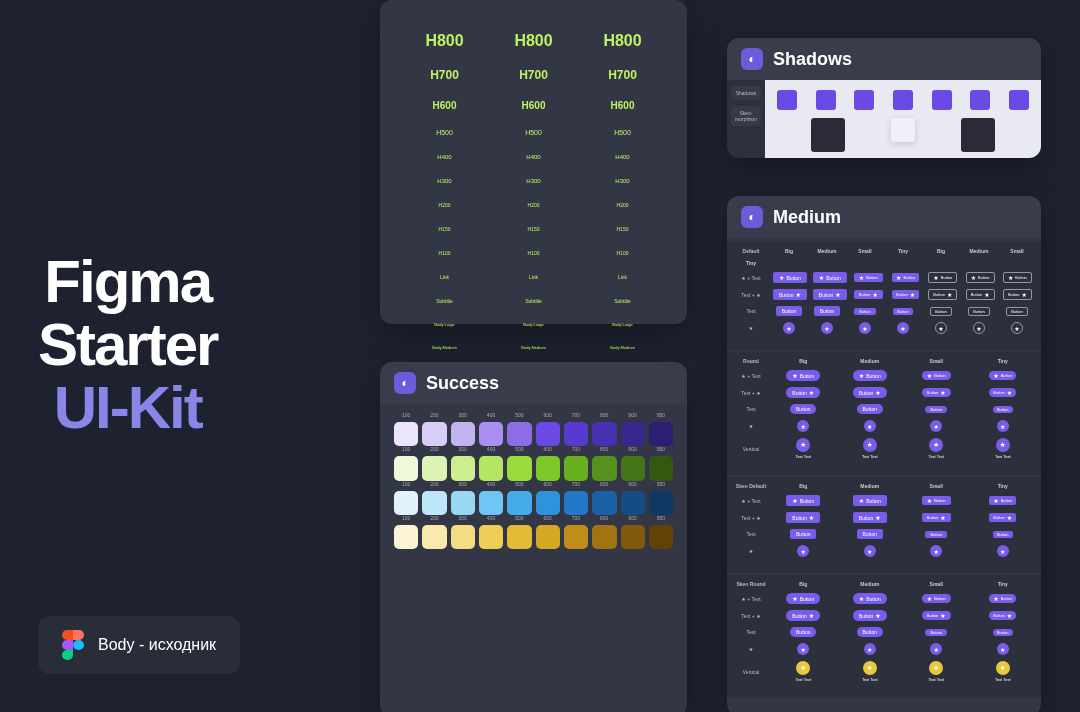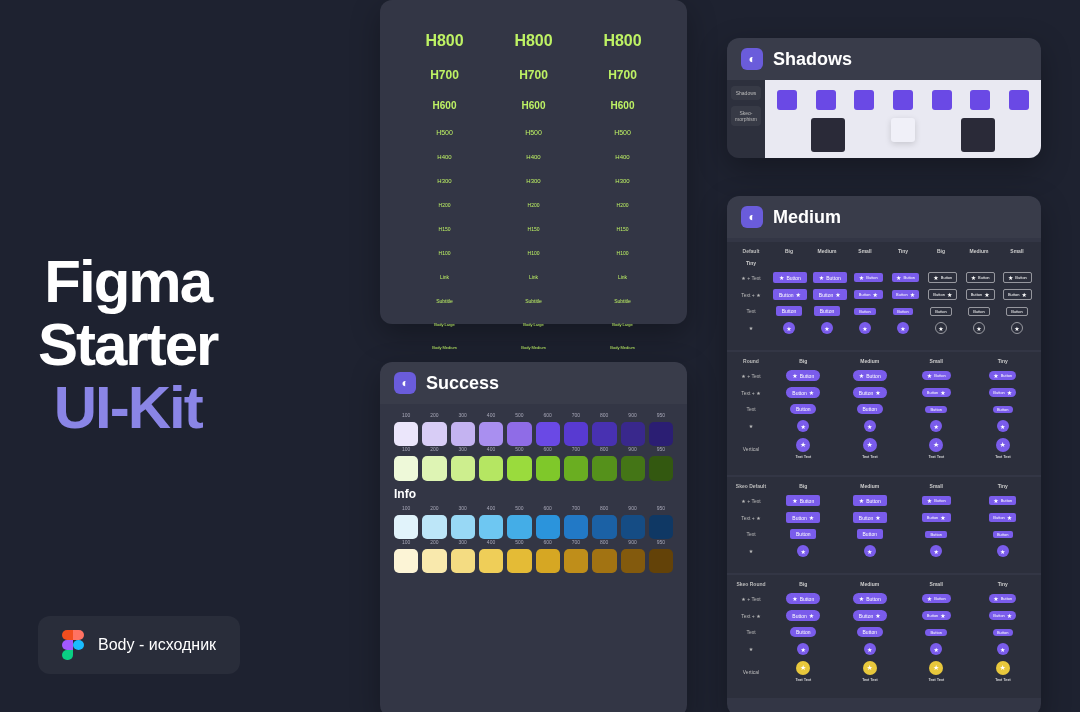--- a/index.html
+++ b/index.html
@@ -203,7 +203,6 @@
         <div class="swatch" style="background: rgb(68, 117, 22);"></div>
         <div class="swatch" style="background: rgb(51, 88, 16);"></div>
       </div>
-      <div class="color-section-title">Info</div>
       <div class="shades-labels">
         <div>100</div>
         <div>200</div>

